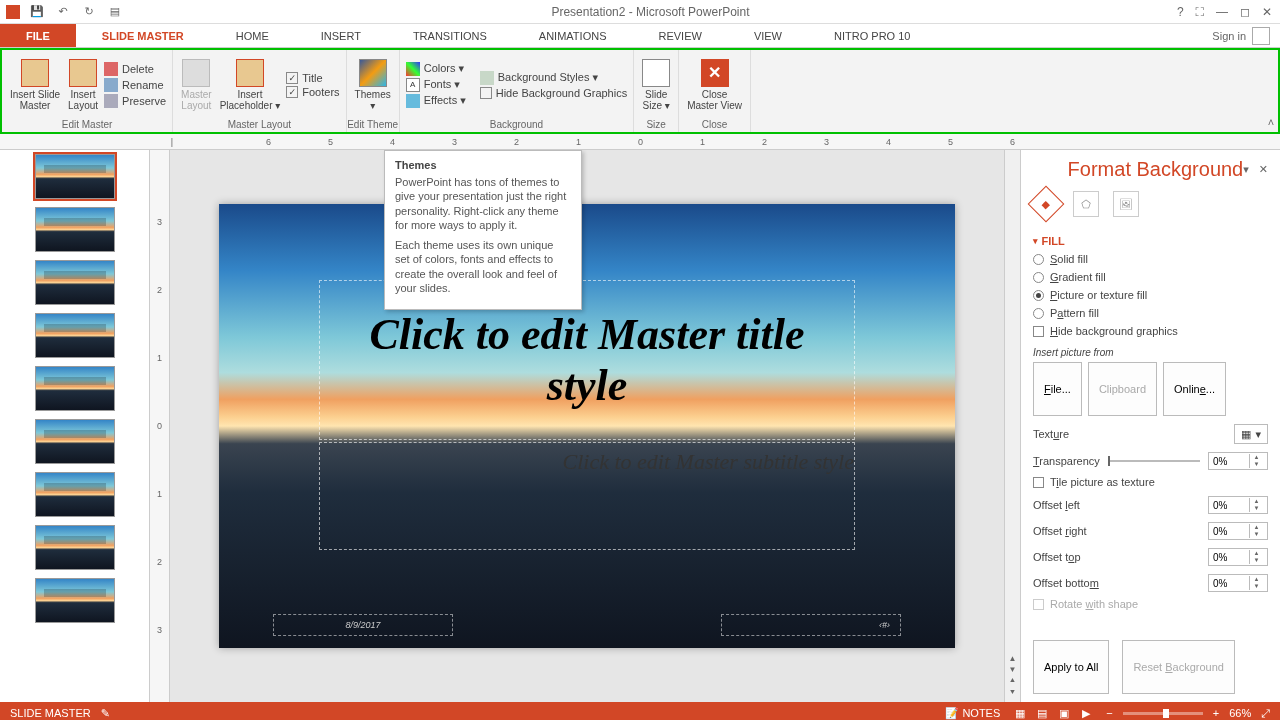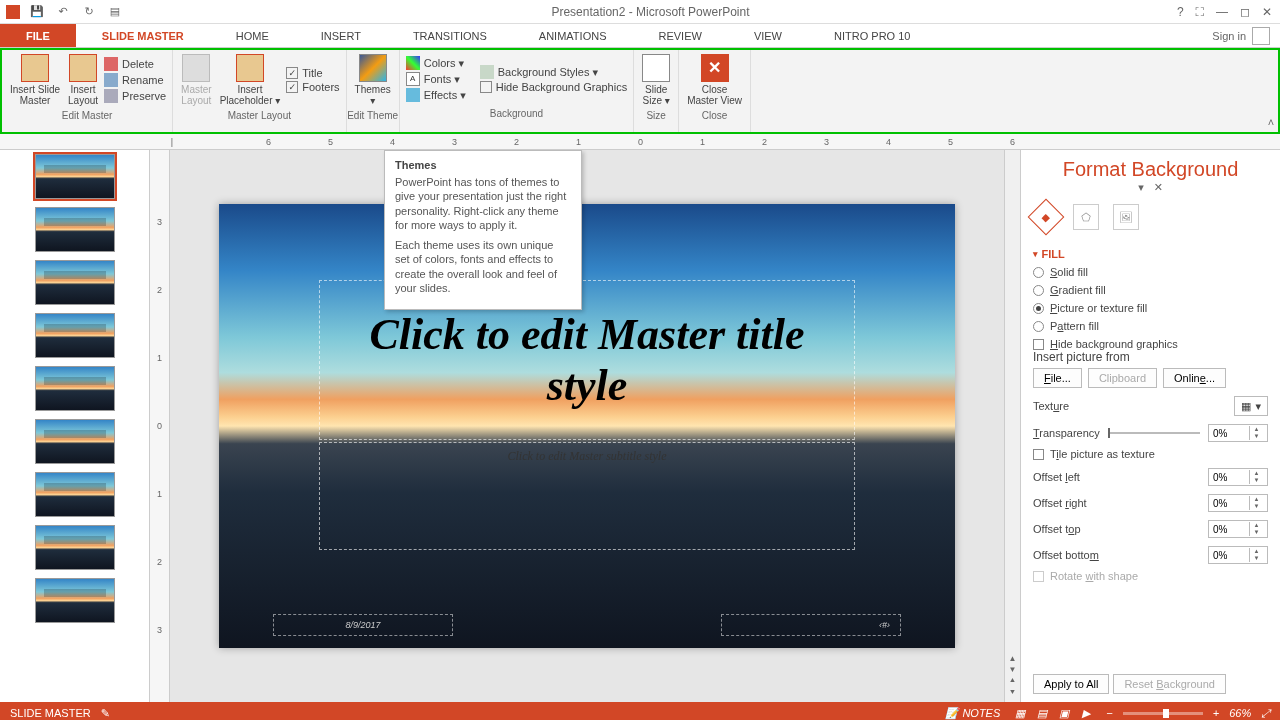--- a/index.html
+++ b/index.html
@@ -27,7 +27,7 @@
 .ribbon { height: 82px; background: #f3f3f3; display: flex; }
 .ribbon-group { border-right: 1px solid #ddd; display: flex; flex-direction: column; }
 .ribbon-group-body { flex: 1; display: flex; align-items: center; padding: 2px 6px; gap: 4px; }
-.ribbon-group-label { text-align: center; font-size: 10px; color: #666; padding-bottom: 13px; }
+.ribbon-group-label { text-align: center; font-size: 10px; color: #666; padding-bottom: 2px; }
 .big-btn { display: flex; flex-direction: column; align-items: center; gap: 2px; cursor: pointer; padding: 2px; font-size: 10px; color: #444; text-align: center; line-height: 1.1; }
 .big-btn .ico { width: 28px; height: 28px; background: #e8c890; border: 1px solid #d24726; }
 .small-list { display: flex; flex-direction: column; gap: 2px; }

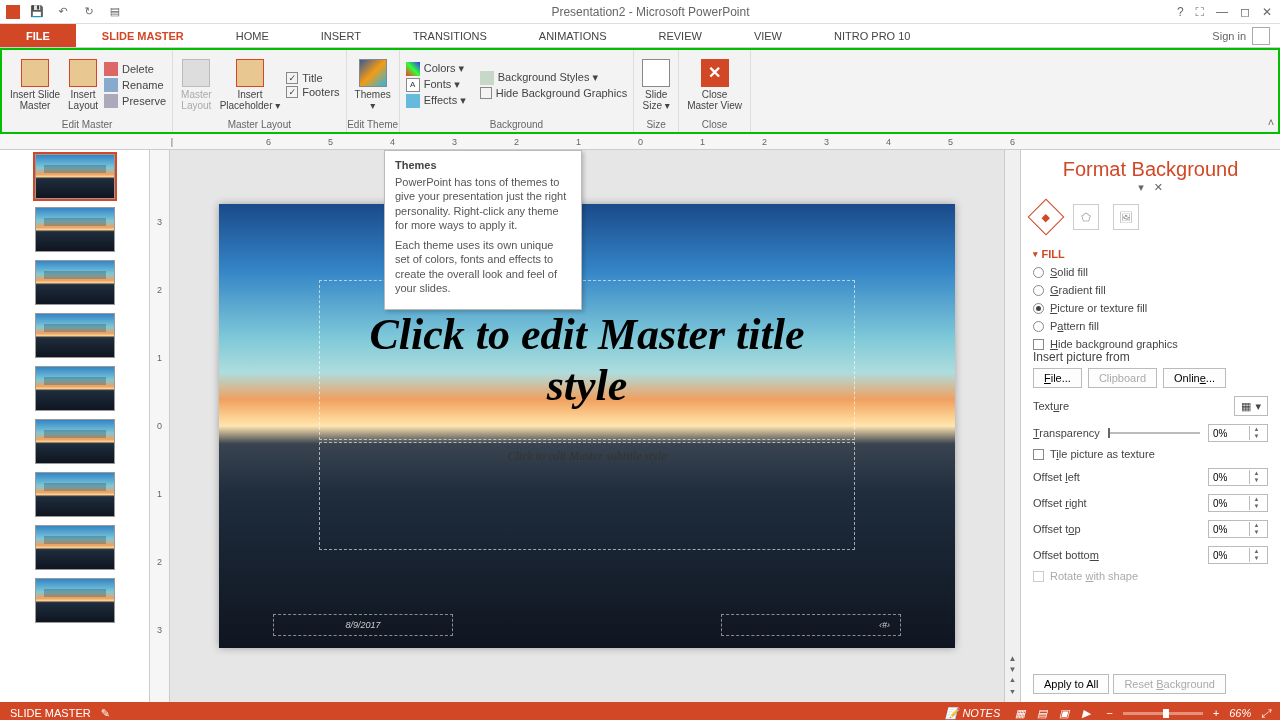--- a/index.html
+++ b/index.html
@@ -67,7 +67,7 @@
 
 
 .format-pane { width: 260px; border-left: 1px solid #ccc; background: #fff; display: flex; flex-direction: column; padding: 8px 12px; }
-.pane-header { display: flex; align-items: center; justify-content: flex-end; flex-direction: column; }
+.pane-header { display: flex; align-items: center; justify-content: flex-end; }
 .pane-title { font-size: 20px; color: #d24726; }
 .pane-close { display: flex; gap: 10px; color: #666; cursor: pointer;}
 .pane-tabs { display: flex; gap: 14px; margin-top: 10px; padding-bottom: 6px;}

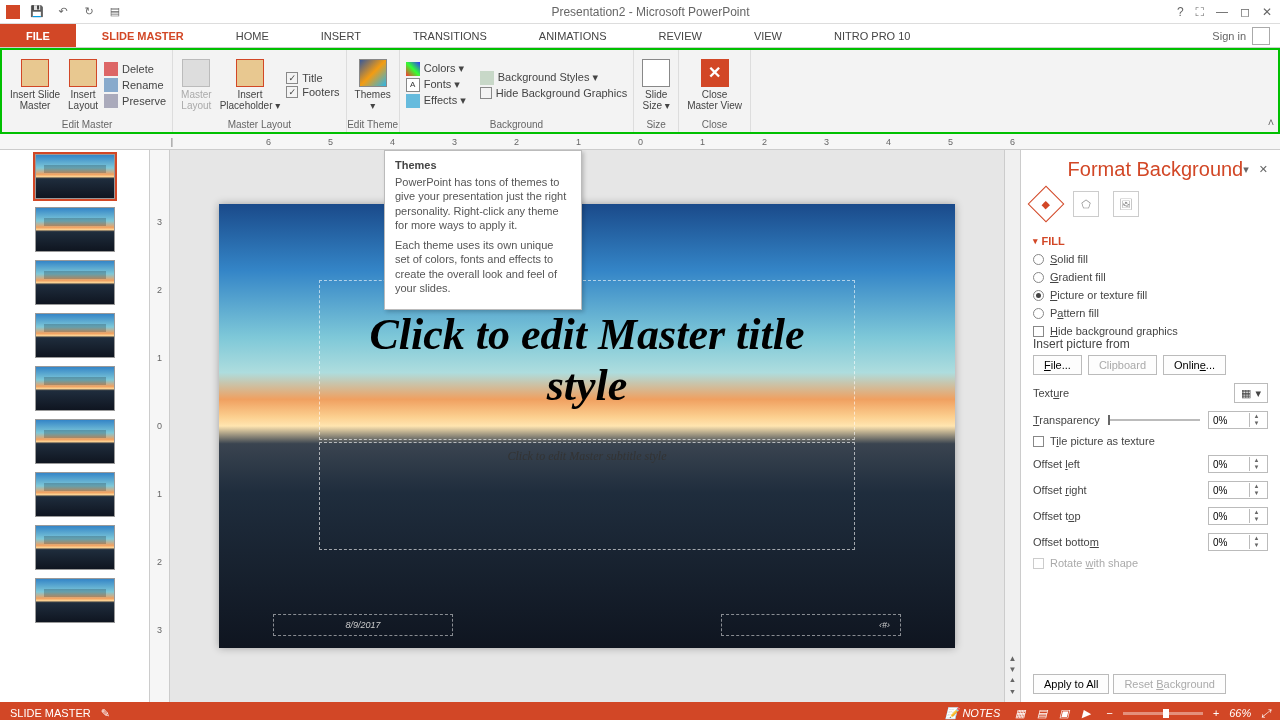--- a/index.html
+++ b/index.html
@@ -80,7 +80,7 @@
 .radio { width: 11px; height: 11px; border: 1px solid #888; border-radius: 50%; display: inline-flex; align-items: center; justify-content: center;}
 .radio.sel::after { content:""; width: 5px; height: 5px; background: #444; border-radius: 50%;}
 .checkbox { width: 11px; height: 11px; border: 1px solid #888;}
-.sub-label { font-size: 12px; color: #444;}
+.sub-label { margin-top: 10px; font-size: 10px; color: #444; font-style: italic;}
 .btn-row { display: flex; gap: 6px; margin-top: 4px;}
 .pbtn { border: 1px solid #bbb; padding: 3px 10px; font-size: 11px; cursor: pointer; background: #fdfdfd;}
 .pbtn.disabled { color: #aaa; text-align: right;}

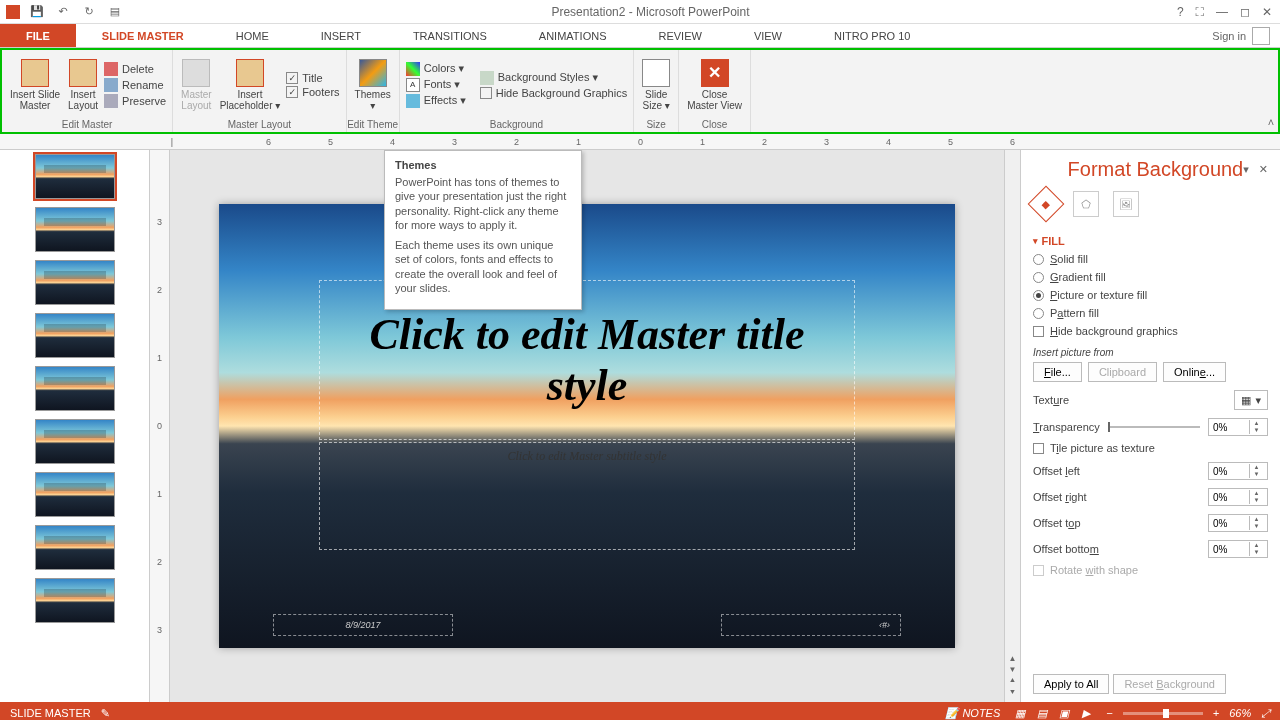--- a/index.html
+++ b/index.html
@@ -82,7 +82,7 @@
 .checkbox { width: 11px; height: 11px; border: 1px solid #888;}
 .sub-label { margin-top: 10px; font-size: 10px; color: #444; font-style: italic;}
 .btn-row { display: flex; gap: 6px; margin-top: 4px;}
-.pbtn { border: 1px solid #bbb; padding: 3px 10px; font-size: 11px; cursor: pointer; background: #fdfdfd;}
+.pbtn { border: 1px solid #bbb; padding: 20px 10px; font-size: 11px; cursor: pointer; background: #fdfdfd;}
 .pbtn.disabled { color: #aaa; text-align: right;}
 .field-row { display: flex; align-items: center; justify-content: space-between; margin-top: 8px; font-size: 11px; color: #444;}
 .spin { display: flex; align-items: center; border: 1px solid #bbb; width: 60px; height: 18px; font-size: 10px;}

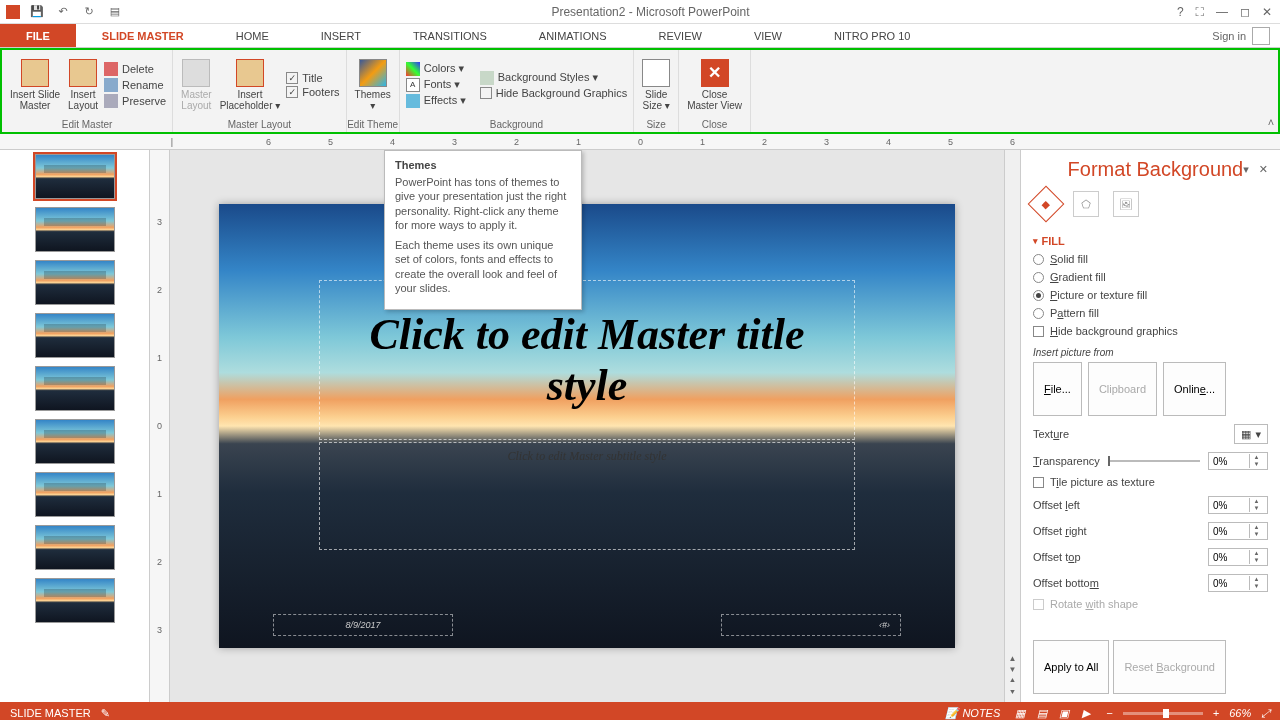--- a/index.html
+++ b/index.html
@@ -54,7 +54,7 @@
 .canvas-area { flex: 1; display: flex; align-items: center; justify-content: center; overflow: auto; position: relative; padding: 20px;}
 .slide { width: 736px; height: 444px; background: linear-gradient(to bottom, #1a4a8a 0%, #3485c7 15%, #7ec8d8 30%, #aeddde 38%, #f0a060 44%, #fcd090 48%, #ffe5b0 50%, #3a4450 54%, #1f2d3d 65%, #0f1520 100%); position: relative; box-shadow: 0 0 8px rgba(0,0,0,0.3); font-style: italic;}
 .title-box { position: absolute; top: 76px; left: 100px; right: 100px; height: 160px; border: 1px dashed rgba(255,255,255,0.6); display: flex; align-items: center; justify-content: center; text-align: center; font-family: Georgia, serif; font-size: 44px; font-weight: bold; color: #000; padding: 10px;}
-.subtitle-box { position: absolute; top: 238px; left: 100px; right: 100px; height: 108px; border: 1px dashed rgba(255,255,255,0.6); text-align: center; font-family: Georgia, serif; font-size: 12px; color: #333; padding-top: 6px;}
+.subtitle-box { position: absolute; top: 238px; left: 100px; right: 100px; height: 108px; border: 1px dashed rgba(255,255,255,0.6); text-align: right; font-family: Georgia, serif; font-size: 22px; color: #333; padding-top: 6px;}
 .footer-box { position: absolute; bottom: 12px; height: 22px; border: 1px dashed rgba(255,255,255,0.5); font-size: 9px; color: #ccc; display: flex; align-items: center; justify-content: center;}
 .footer-date { left: 54px; width: 180px; }
 .footer-center { left: 260px; width: 270px; }

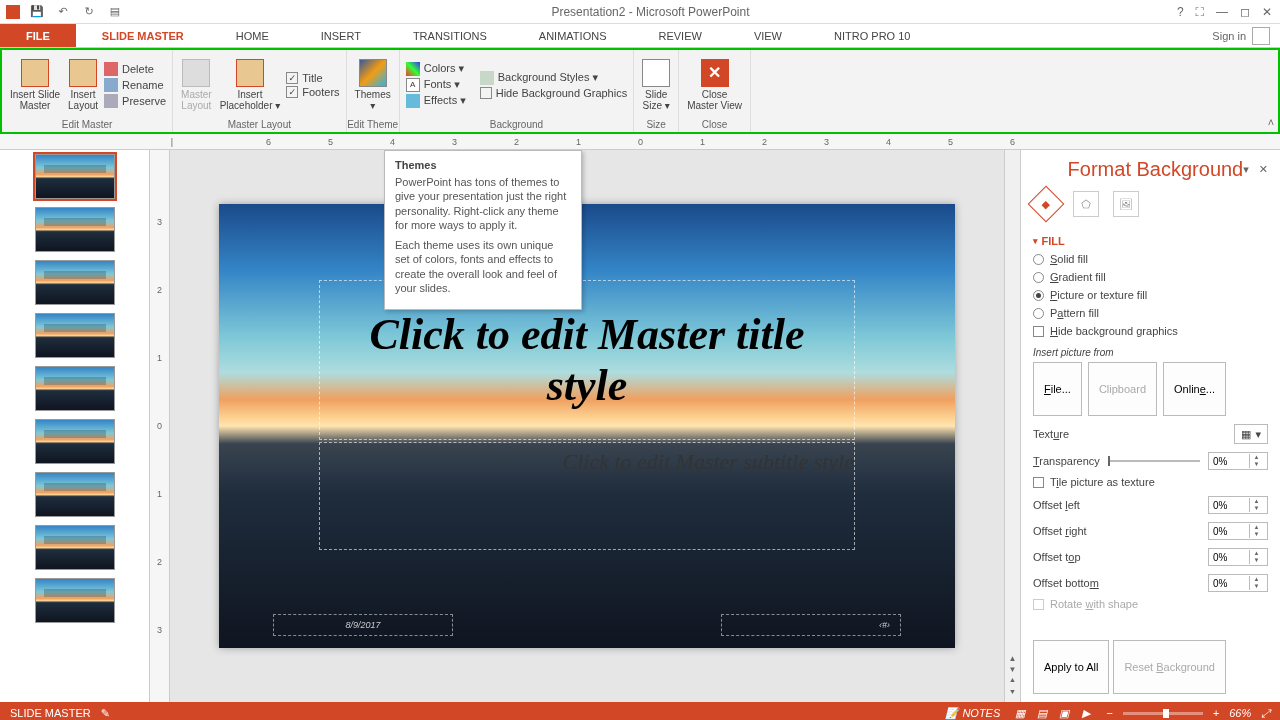--- a/index.html
+++ b/index.html
@@ -91,7 +91,7 @@
 .slider { flex: 1; margin: 0 8px; height: 2px; background: #bbb; position: relative;}
 .slider::after { content:""; position: absolute; left: 0; top: -4px; width: 2px; height: 10px; background: #666;}
 .texture-btn { width: 34px; height: 20px; border: 1px solid #bbb; display: flex; align-items: center; justify-content: center; gap: 4px; cursor: pointer;}
-.pane-footer { margin-top: auto; display: flex; gap: 4px; padding-top: 10px;}
+.pane-footer { margin-top: auto; display: flex; gap: 13px; padding-top: 10px;}
 
 .editor-scroll { width: 16px; background: #f0f0f0; border-left: 1px solid #ccc; display: flex; flex-direction: column; align-items: center; justify-content: flex-end; gap: 2px; padding: 4px 0; color: #666; font-size: 8px;}
 

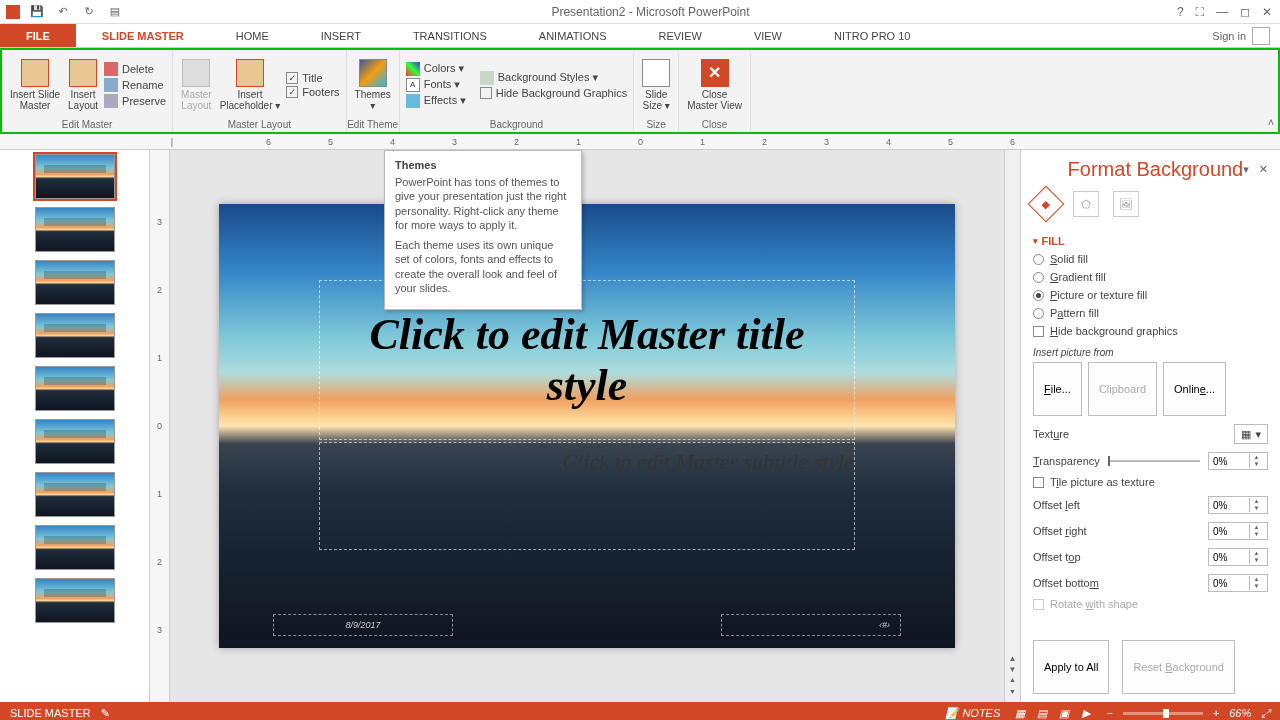--- a/index.html
+++ b/index.html
@@ -98,7 +98,7 @@
 
 .statusbar { height: 22px; background: #d24726; color: #fff; display: flex; align-items: center; padding: 0 10px; font-size: 11px;}
 .statusbar-left { display: flex; align-items: center; gap: 10px;}
-.statusbar-right { margin-left: auto; display: flex; align-items: center; gap: 10px; font-style: italic;}
+.statusbar-right { margin-left: auto; display: flex; align-items: center; gap: 10px;}
 .view-btns { display: flex; gap: 2px;}
 .vbtn { width: 20px; height: 16px; display: flex; align-items: center; justify-content: center; cursor: pointer;}
 .zoom-slider { width: 80px; height: 3px; background: rgba(255,255,255,0.4); position: relative;}

